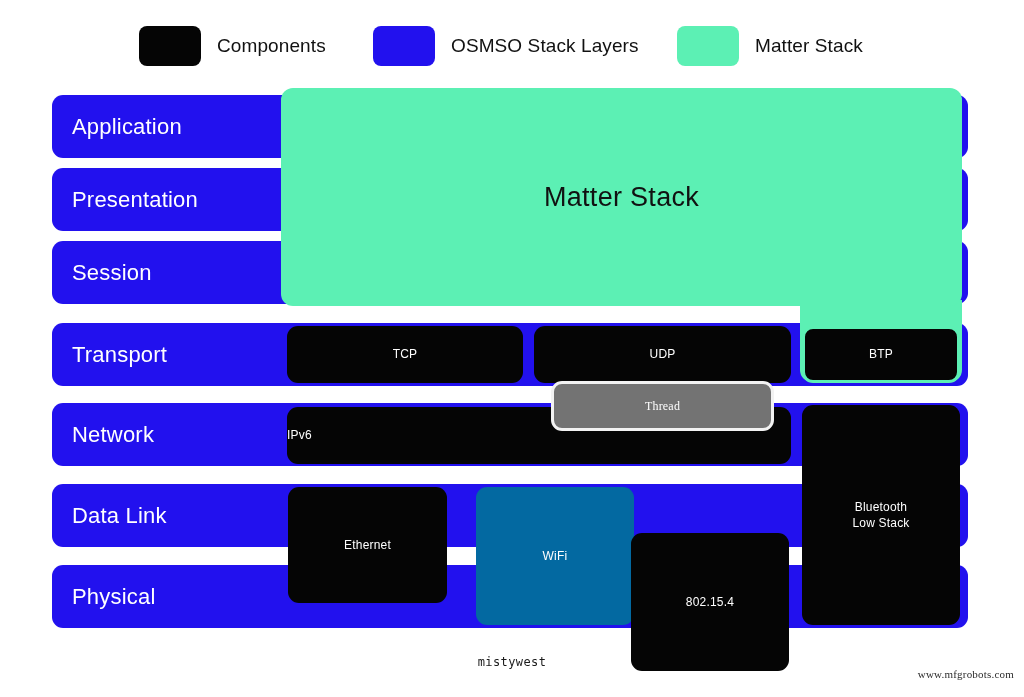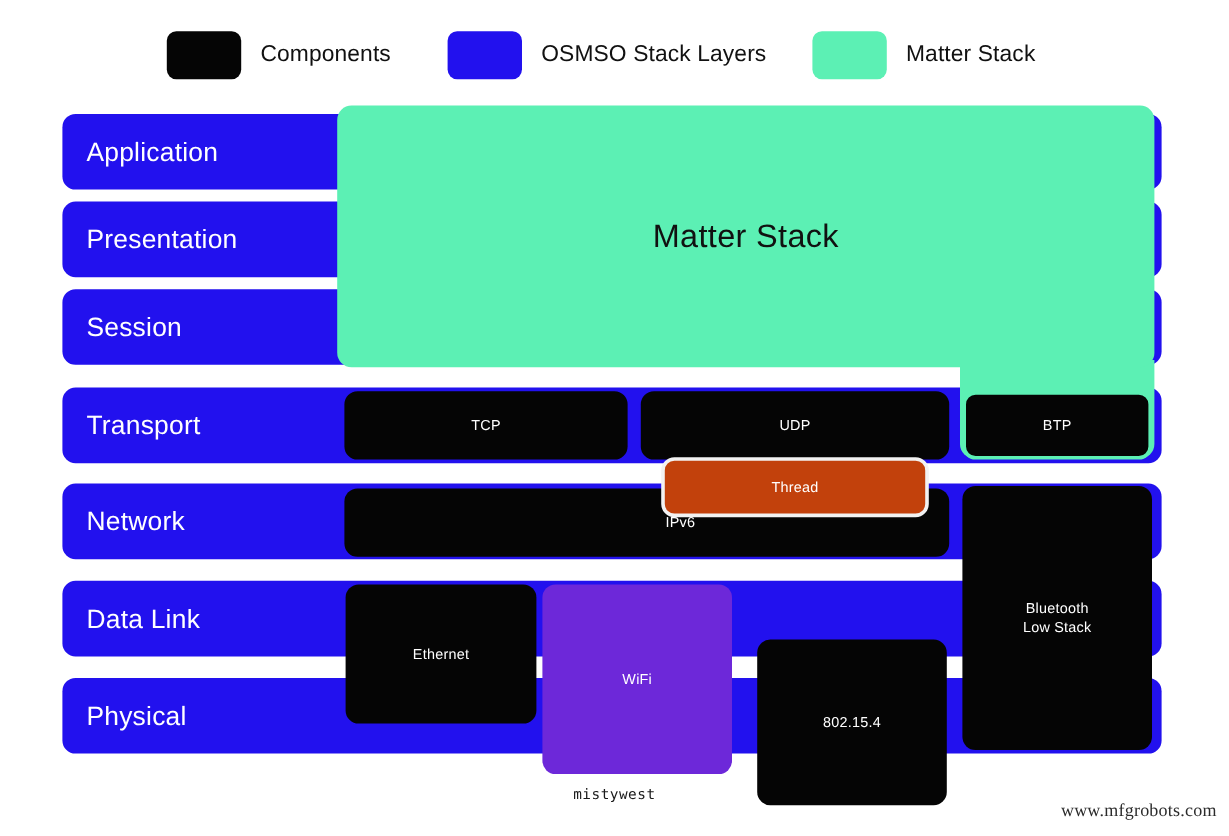--- a/index.html
+++ b/index.html
@@ -199,7 +199,7 @@
       <div class="comp" style="left: 287px; top: 326px; width: 236px; height: 57px; background: rgb(5, 5, 5); z-index: 5; white-space: pre-line;"><span style="white-space: pre-line;">TCP</span></div>
       <div class="comp" style="left: 534px; top: 326px; width: 257px; height: 57px; background: rgb(5, 5, 5); z-index: 5; white-space: pre-line;"><span style="white-space: pre-line;">UDP</span></div>
       <div class="comp border-mint" style="left: 802px; top: 326px; width: 158px; height: 57px; background: rgb(5, 5, 5); z-index: 5; white-space: pre-line;"><span style="white-space: pre-line;">BTP</span></div>
-      <div class="comp border-white" style="left: 551px; top: 381px; width: 223px; height: 50px; background: #c2410c; z-index: 6; white-space: pre-line;"><span style="white-space: pre-line;">Thread</span></div>
+      <div class="comp border-white" style="left: 551px; top: 381px; width: 223px; height: 50px; background: #737373; z-index: 6; white-space: pre-line; font-family: Liberation Serif, serif;"><span style="white-space: pre-line;">Thread</span></div>
       <div class="comp left-text" style="left: 287px; top: 407px; width: 504px; height: 57px; background: rgb(5, 5, 5); z-index: 5; white-space: pre-line;"><span style="white-space: pre-line;">IPv6</span></div>
       <div class="comp" style="left: 802px; top: 405px; width: 158px; height: 220px; background: rgb(5, 5, 5); z-index: 5; white-space: pre-line;"><span style="white-space: pre-line;">Bluetooth
 Low Stack</span></div>

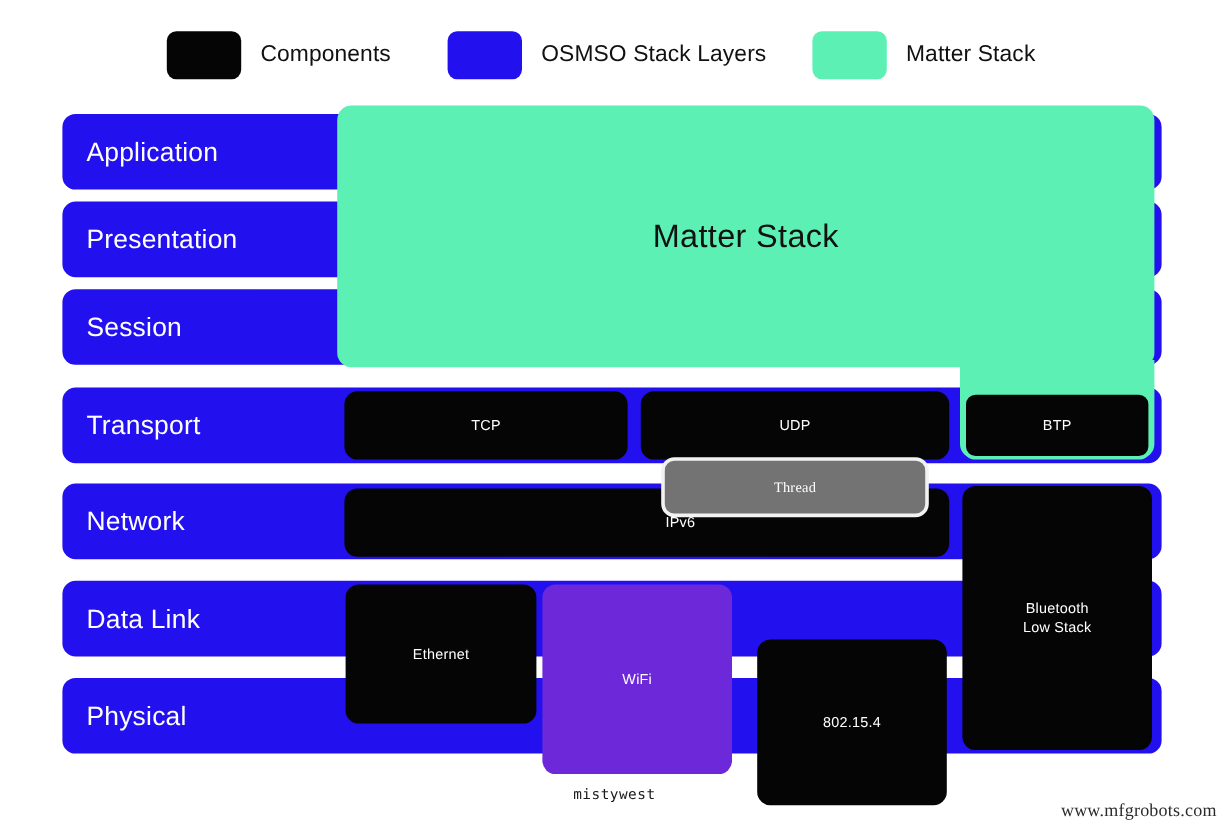--- a/index.html
+++ b/index.html
@@ -95,8 +95,7 @@
     letter-spacing: 0.2px;
   }
   .comp.left-text {
-    justify-content: center;
-    padding-left: 56px;
+    justify-content: flex-start;
   }
   .comp.border-mint {
     border: 3px solid #5cf0b4;

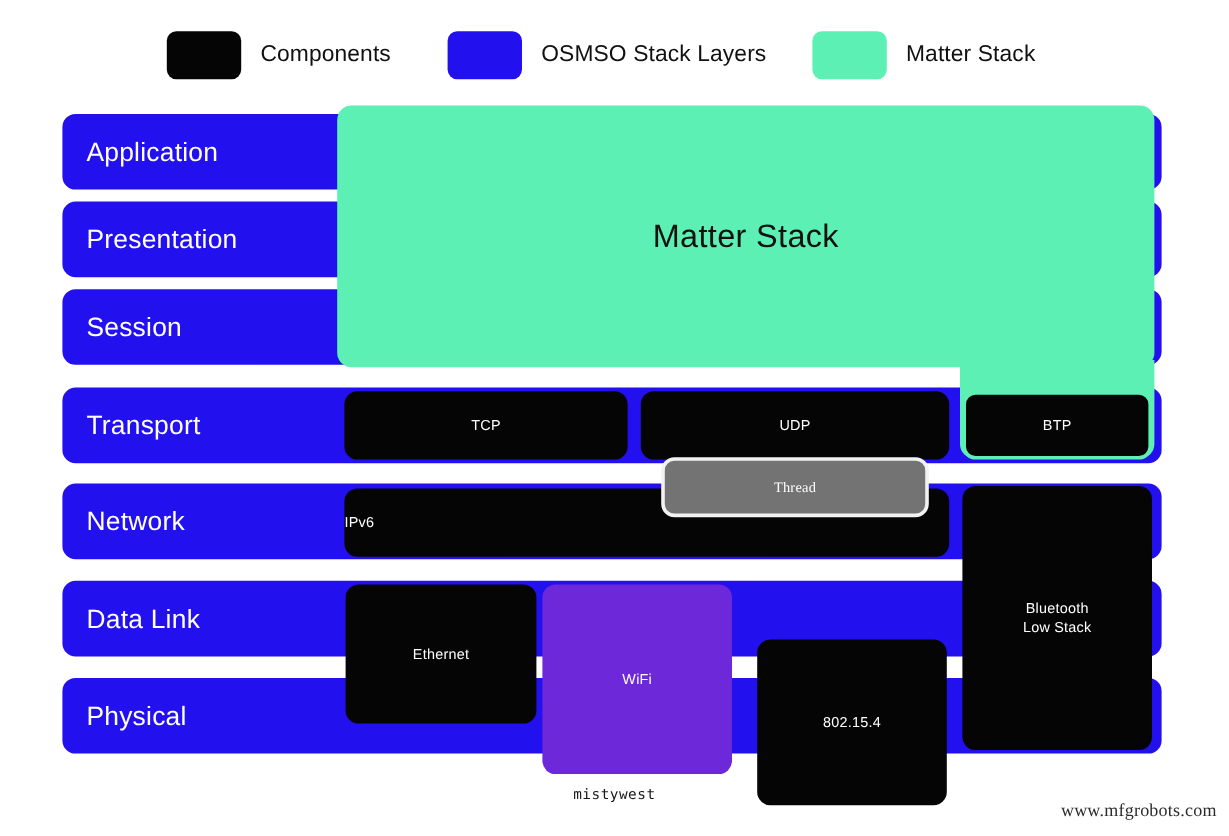--- a/index.html
+++ b/index.html
@@ -203,7 +203,7 @@
       <div class="comp" style="left: 802px; top: 405px; width: 158px; height: 220px; background: rgb(5, 5, 5); z-index: 5; white-space: pre-line;"><span style="white-space: pre-line;">Bluetooth
 Low Stack</span></div>
       <div class="comp" style="left: 288px; top: 487px; width: 159px; height: 116px; background: rgb(5, 5, 5); z-index: 5; white-space: pre-line;"><span style="white-space: pre-line;">Ethernet</span></div>
-      <div class="comp" style="left: 452px; top: 487px; width: 158px; height: 158px; background: #6d28d9; z-index: 5; white-space: pre-line;"><span style="white-space: pre-line;">WiFi</span></div>
+      <div class="comp" style="left: 476px; top: 487px; width: 158px; height: 138px; background: #0369a1; z-index: 5; white-space: pre-line;"><span style="white-space: pre-line;">WiFi</span></div>
       <div class="comp" style="left: 631px; top: 487px; width: 158px; height: 138px; background: rgb(5, 5, 5); z-index: 5; white-space: pre-line; margin-top: 46px;"><span style="white-space: pre-line;">802.15.4</span></div>
     </div>
 

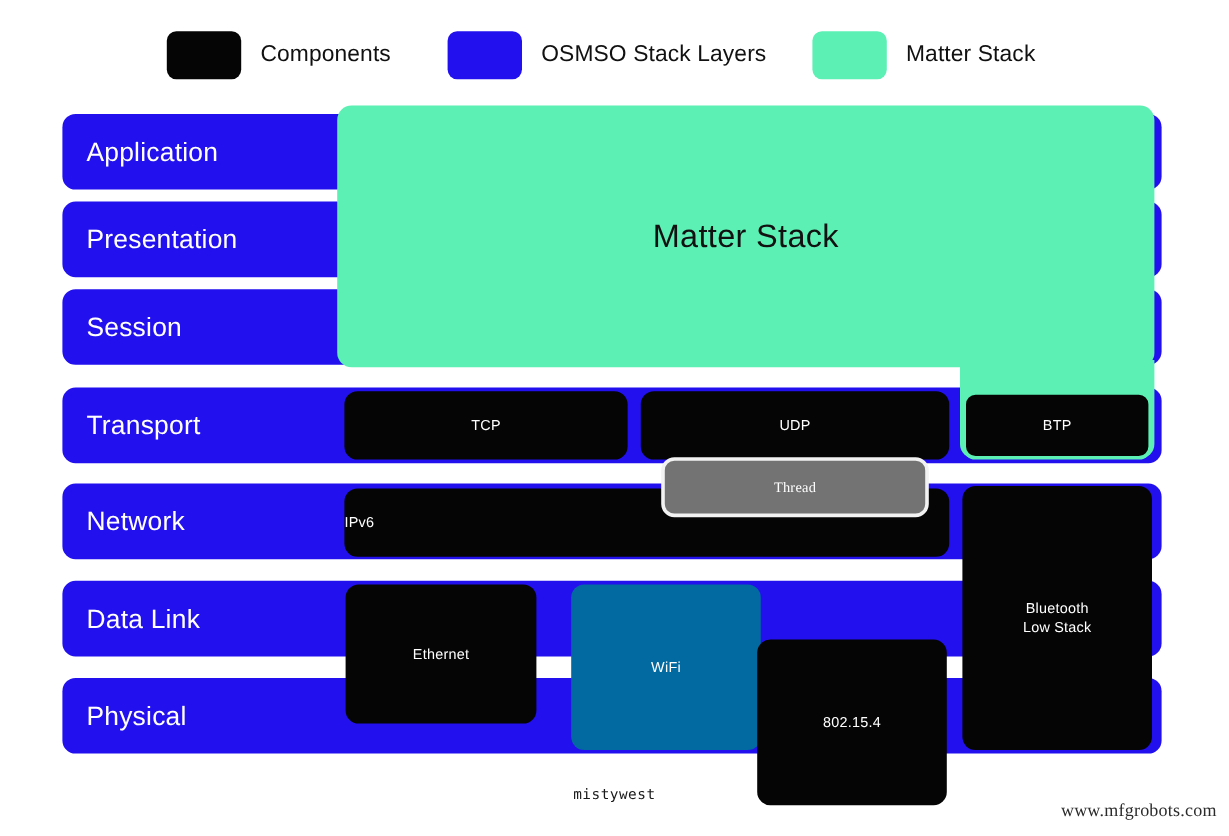--- a/index.html
+++ b/index.html
@@ -144,7 +144,7 @@
     right: 10px;
     top: 668px;
     font-family: "Liberation Serif", serif;
-    font-size: 15px;
+    font-size: 11px;
     color: #2b2b2b;
     letter-spacing: 0.2px;
   }

